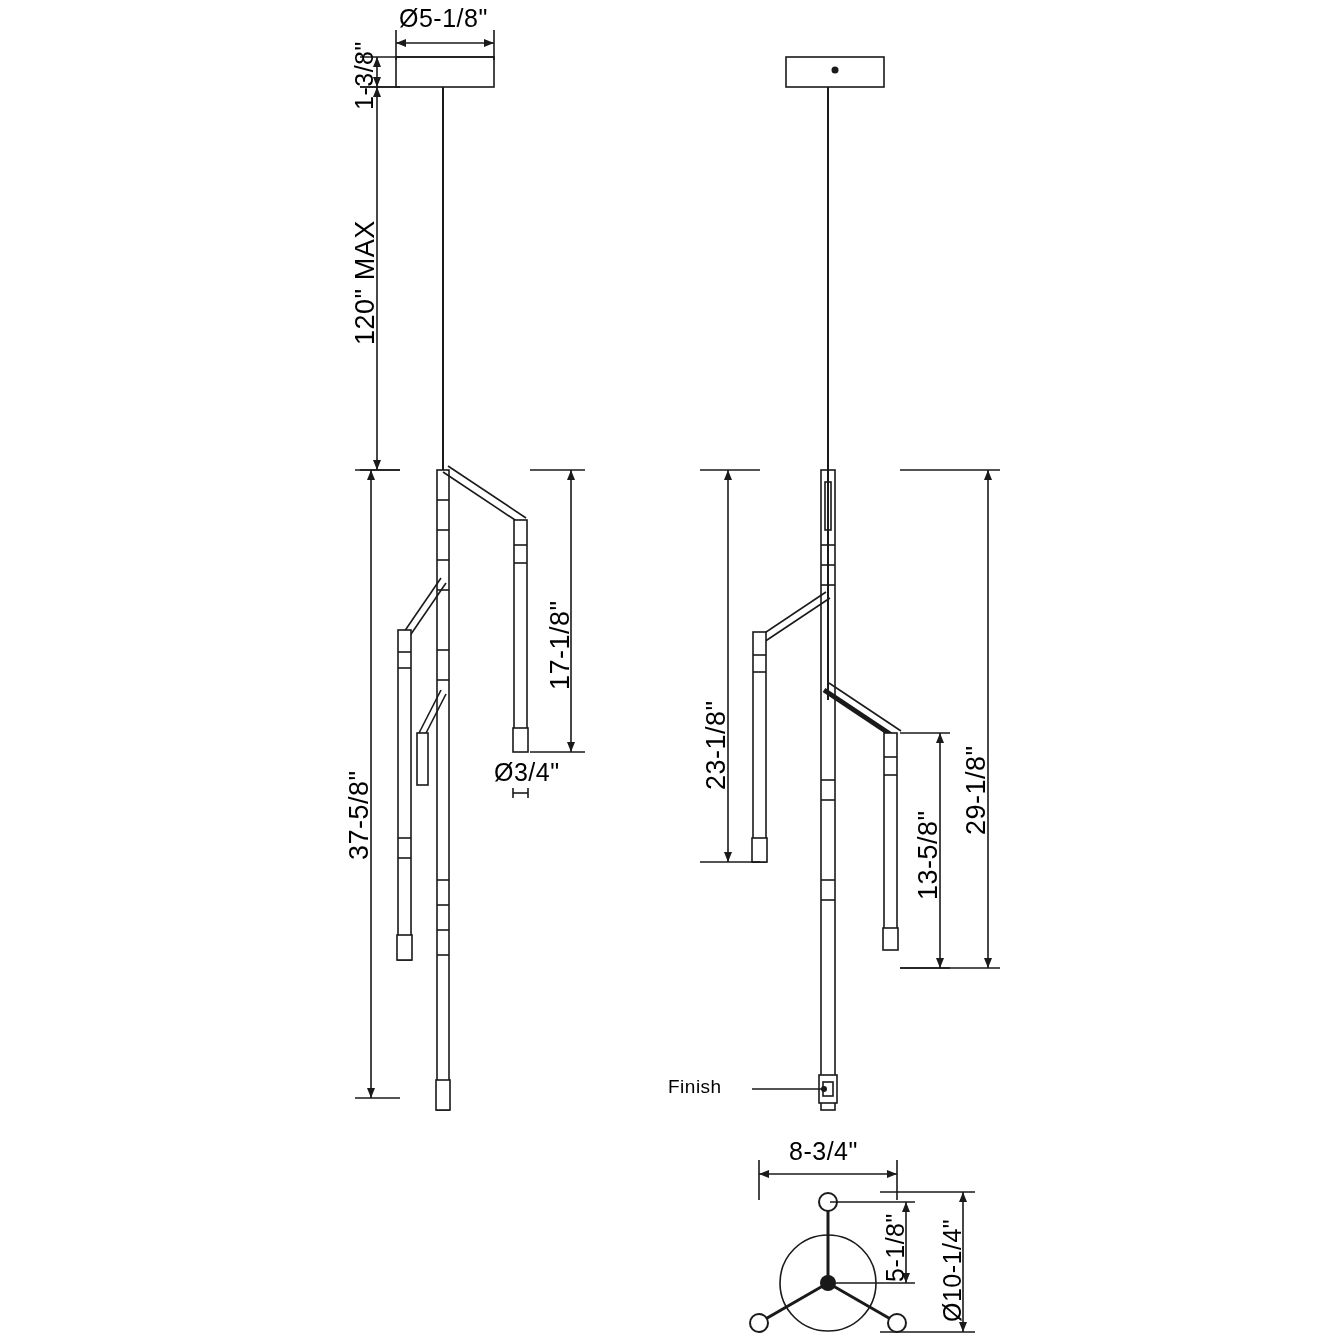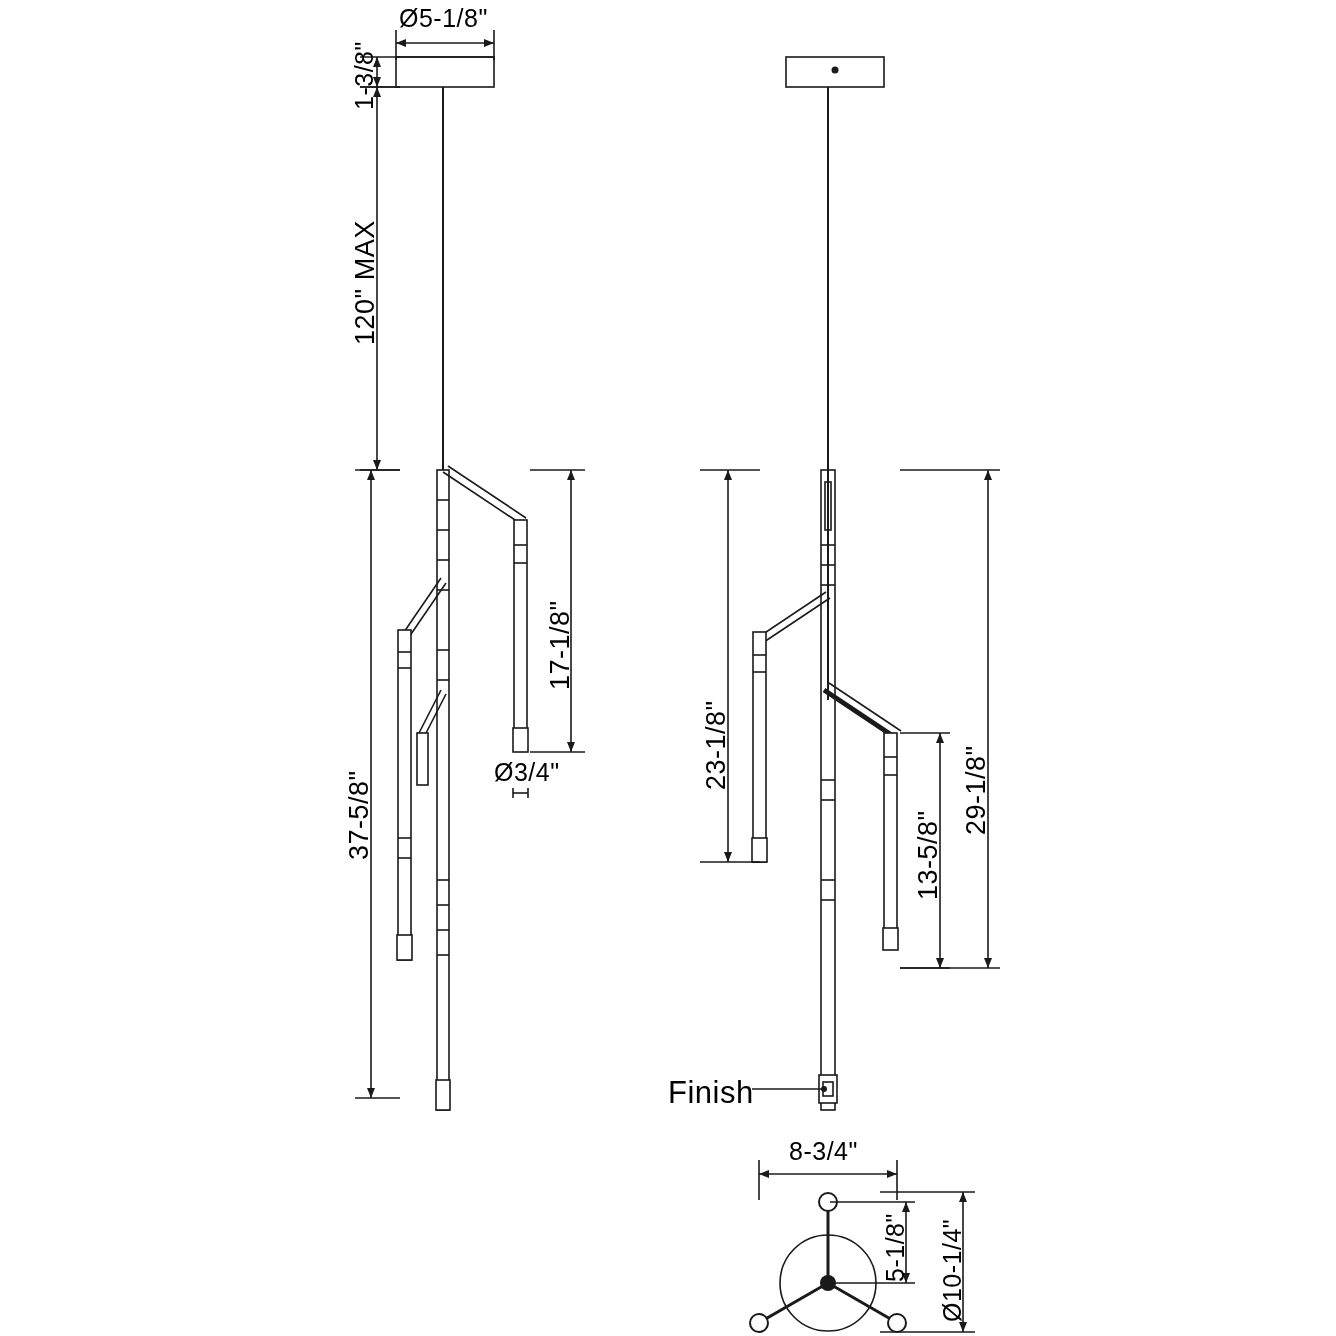--- a/index.html
+++ b/index.html
@@ -278,7 +278,7 @@
 
   <div class="dimlabel rot90" style="left:915px; top:900px; font-size:27px;">13-5/8"</div>
 
-  <div class="dimlabel" style="left:668px; top:1077px; font-size:31px;">Finish</div>
+  <div class="dimlabel" style="left:668px; top:1077px; font-size:19px;">Finish</div>
 
   <div class="dimlabel" style="left:789px; top:1139px;">8-3/4"</div>
 

